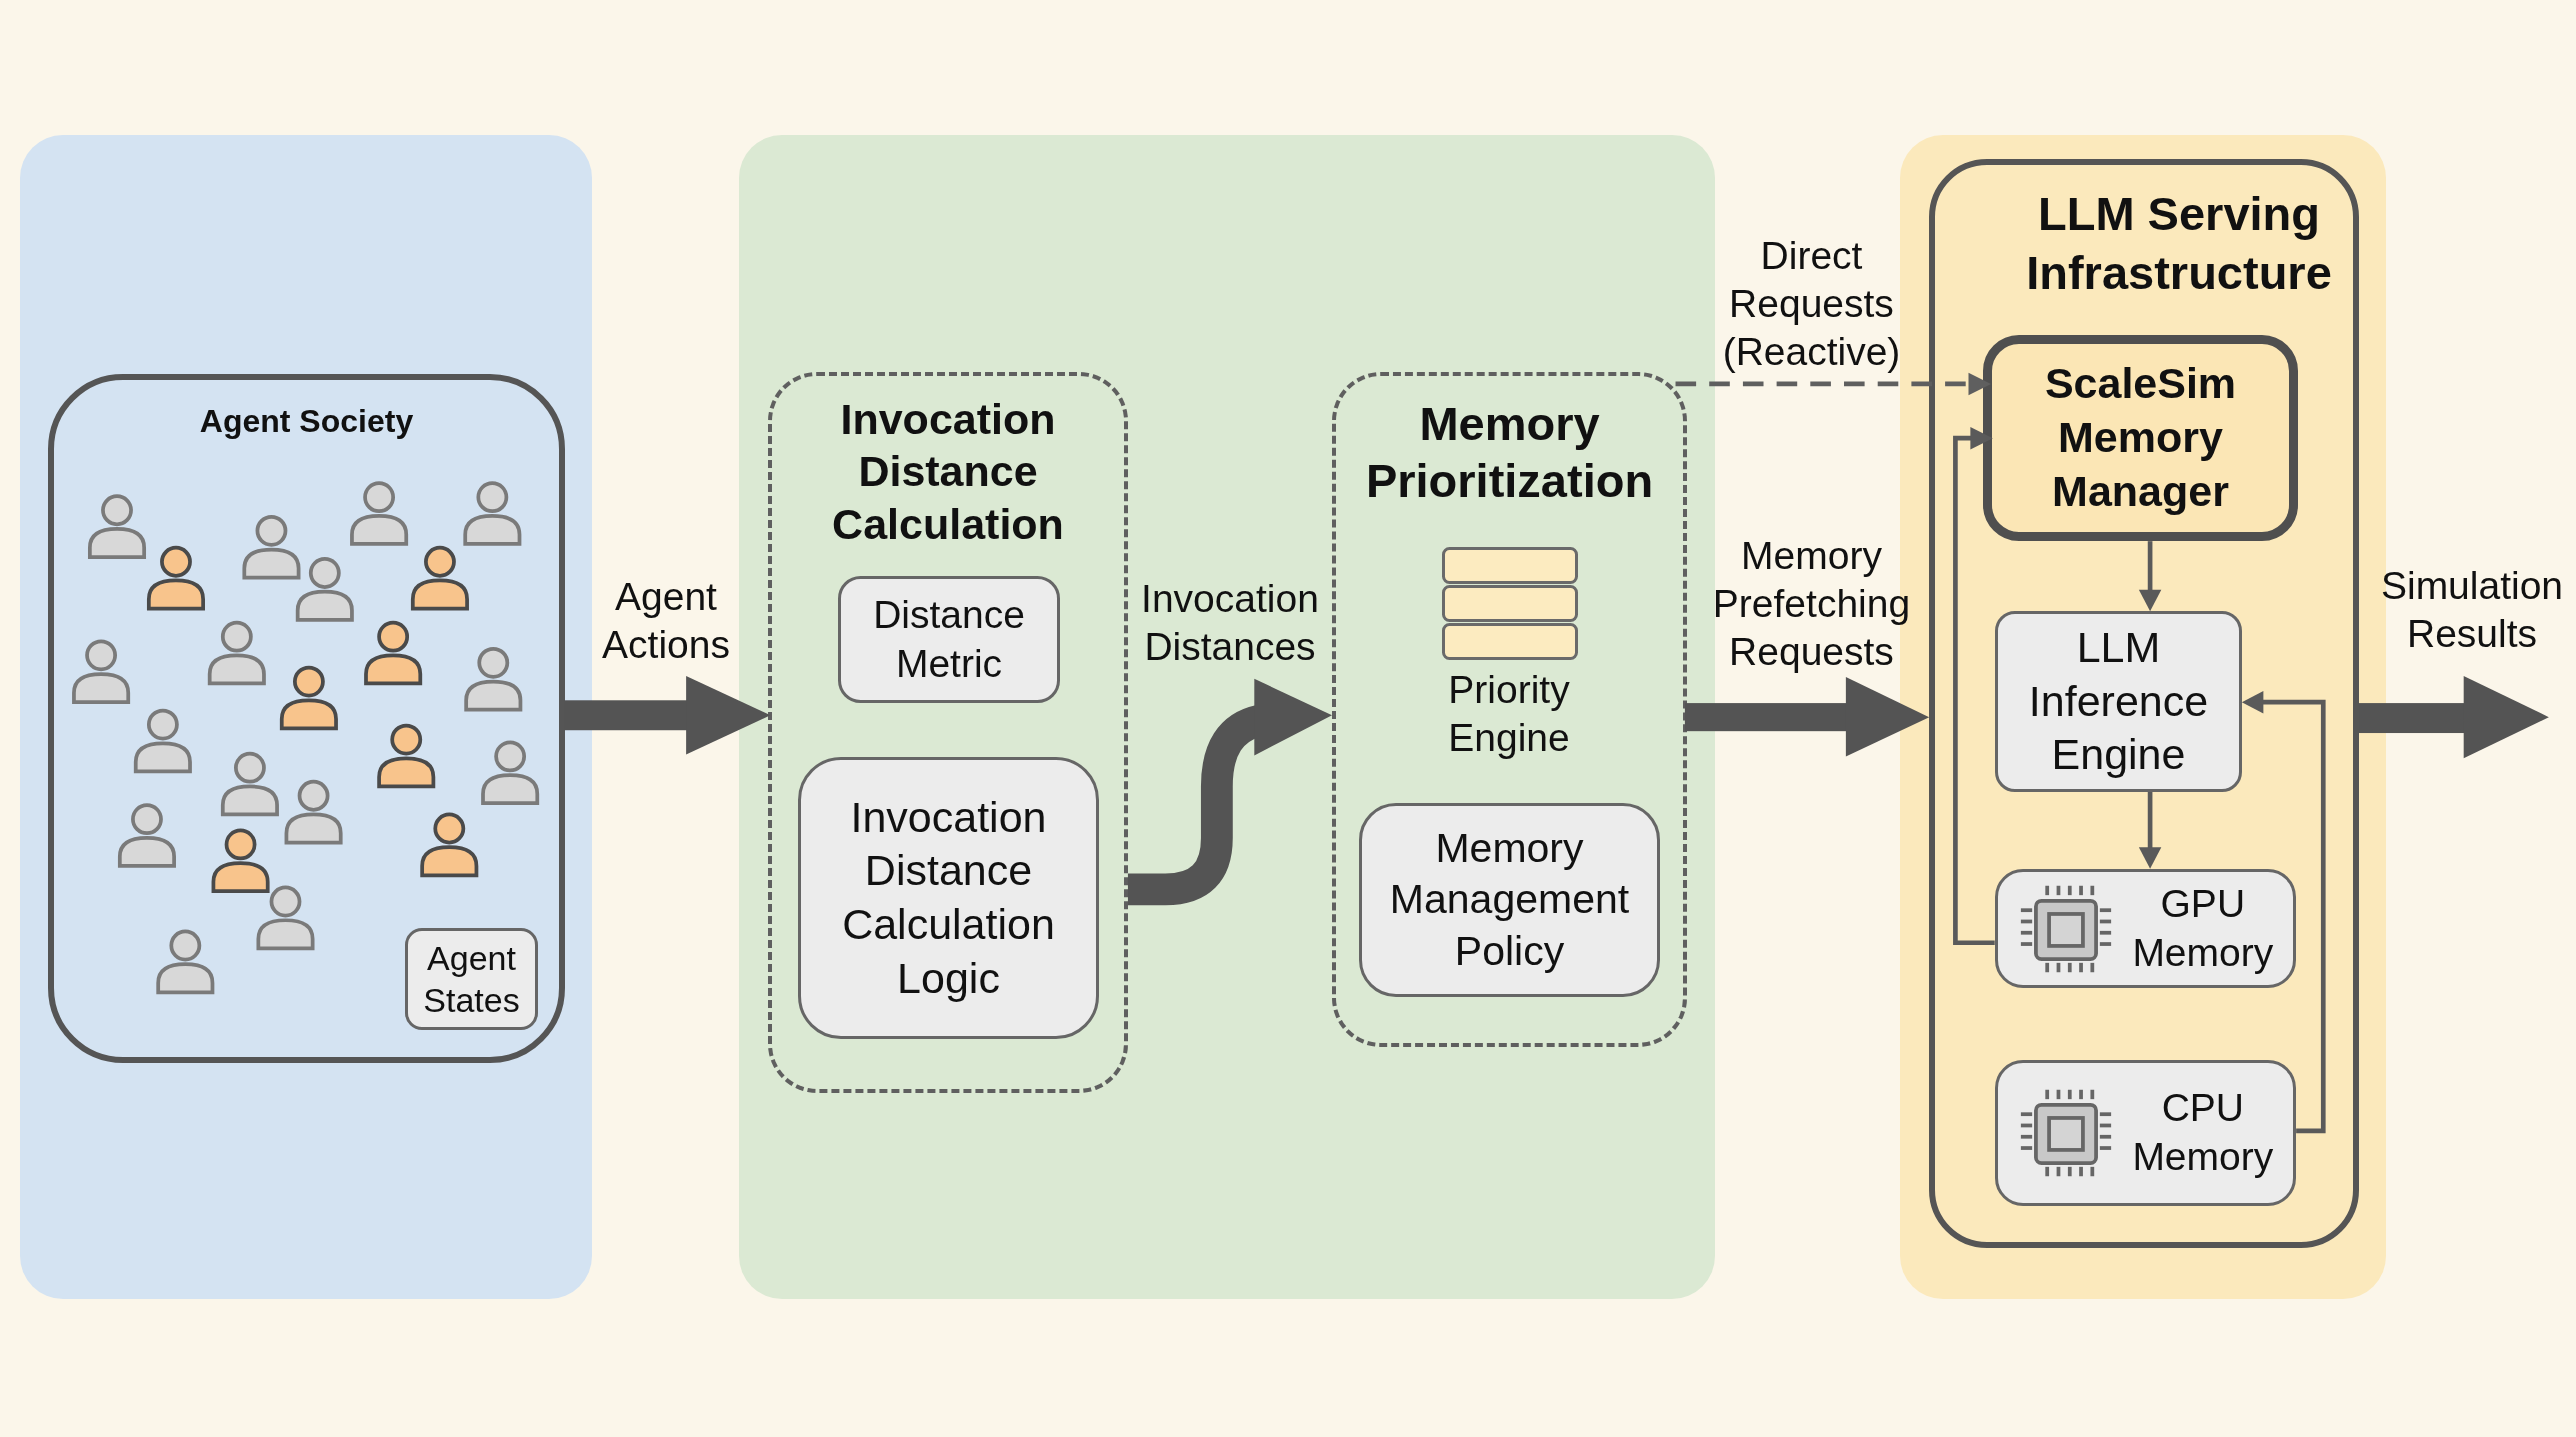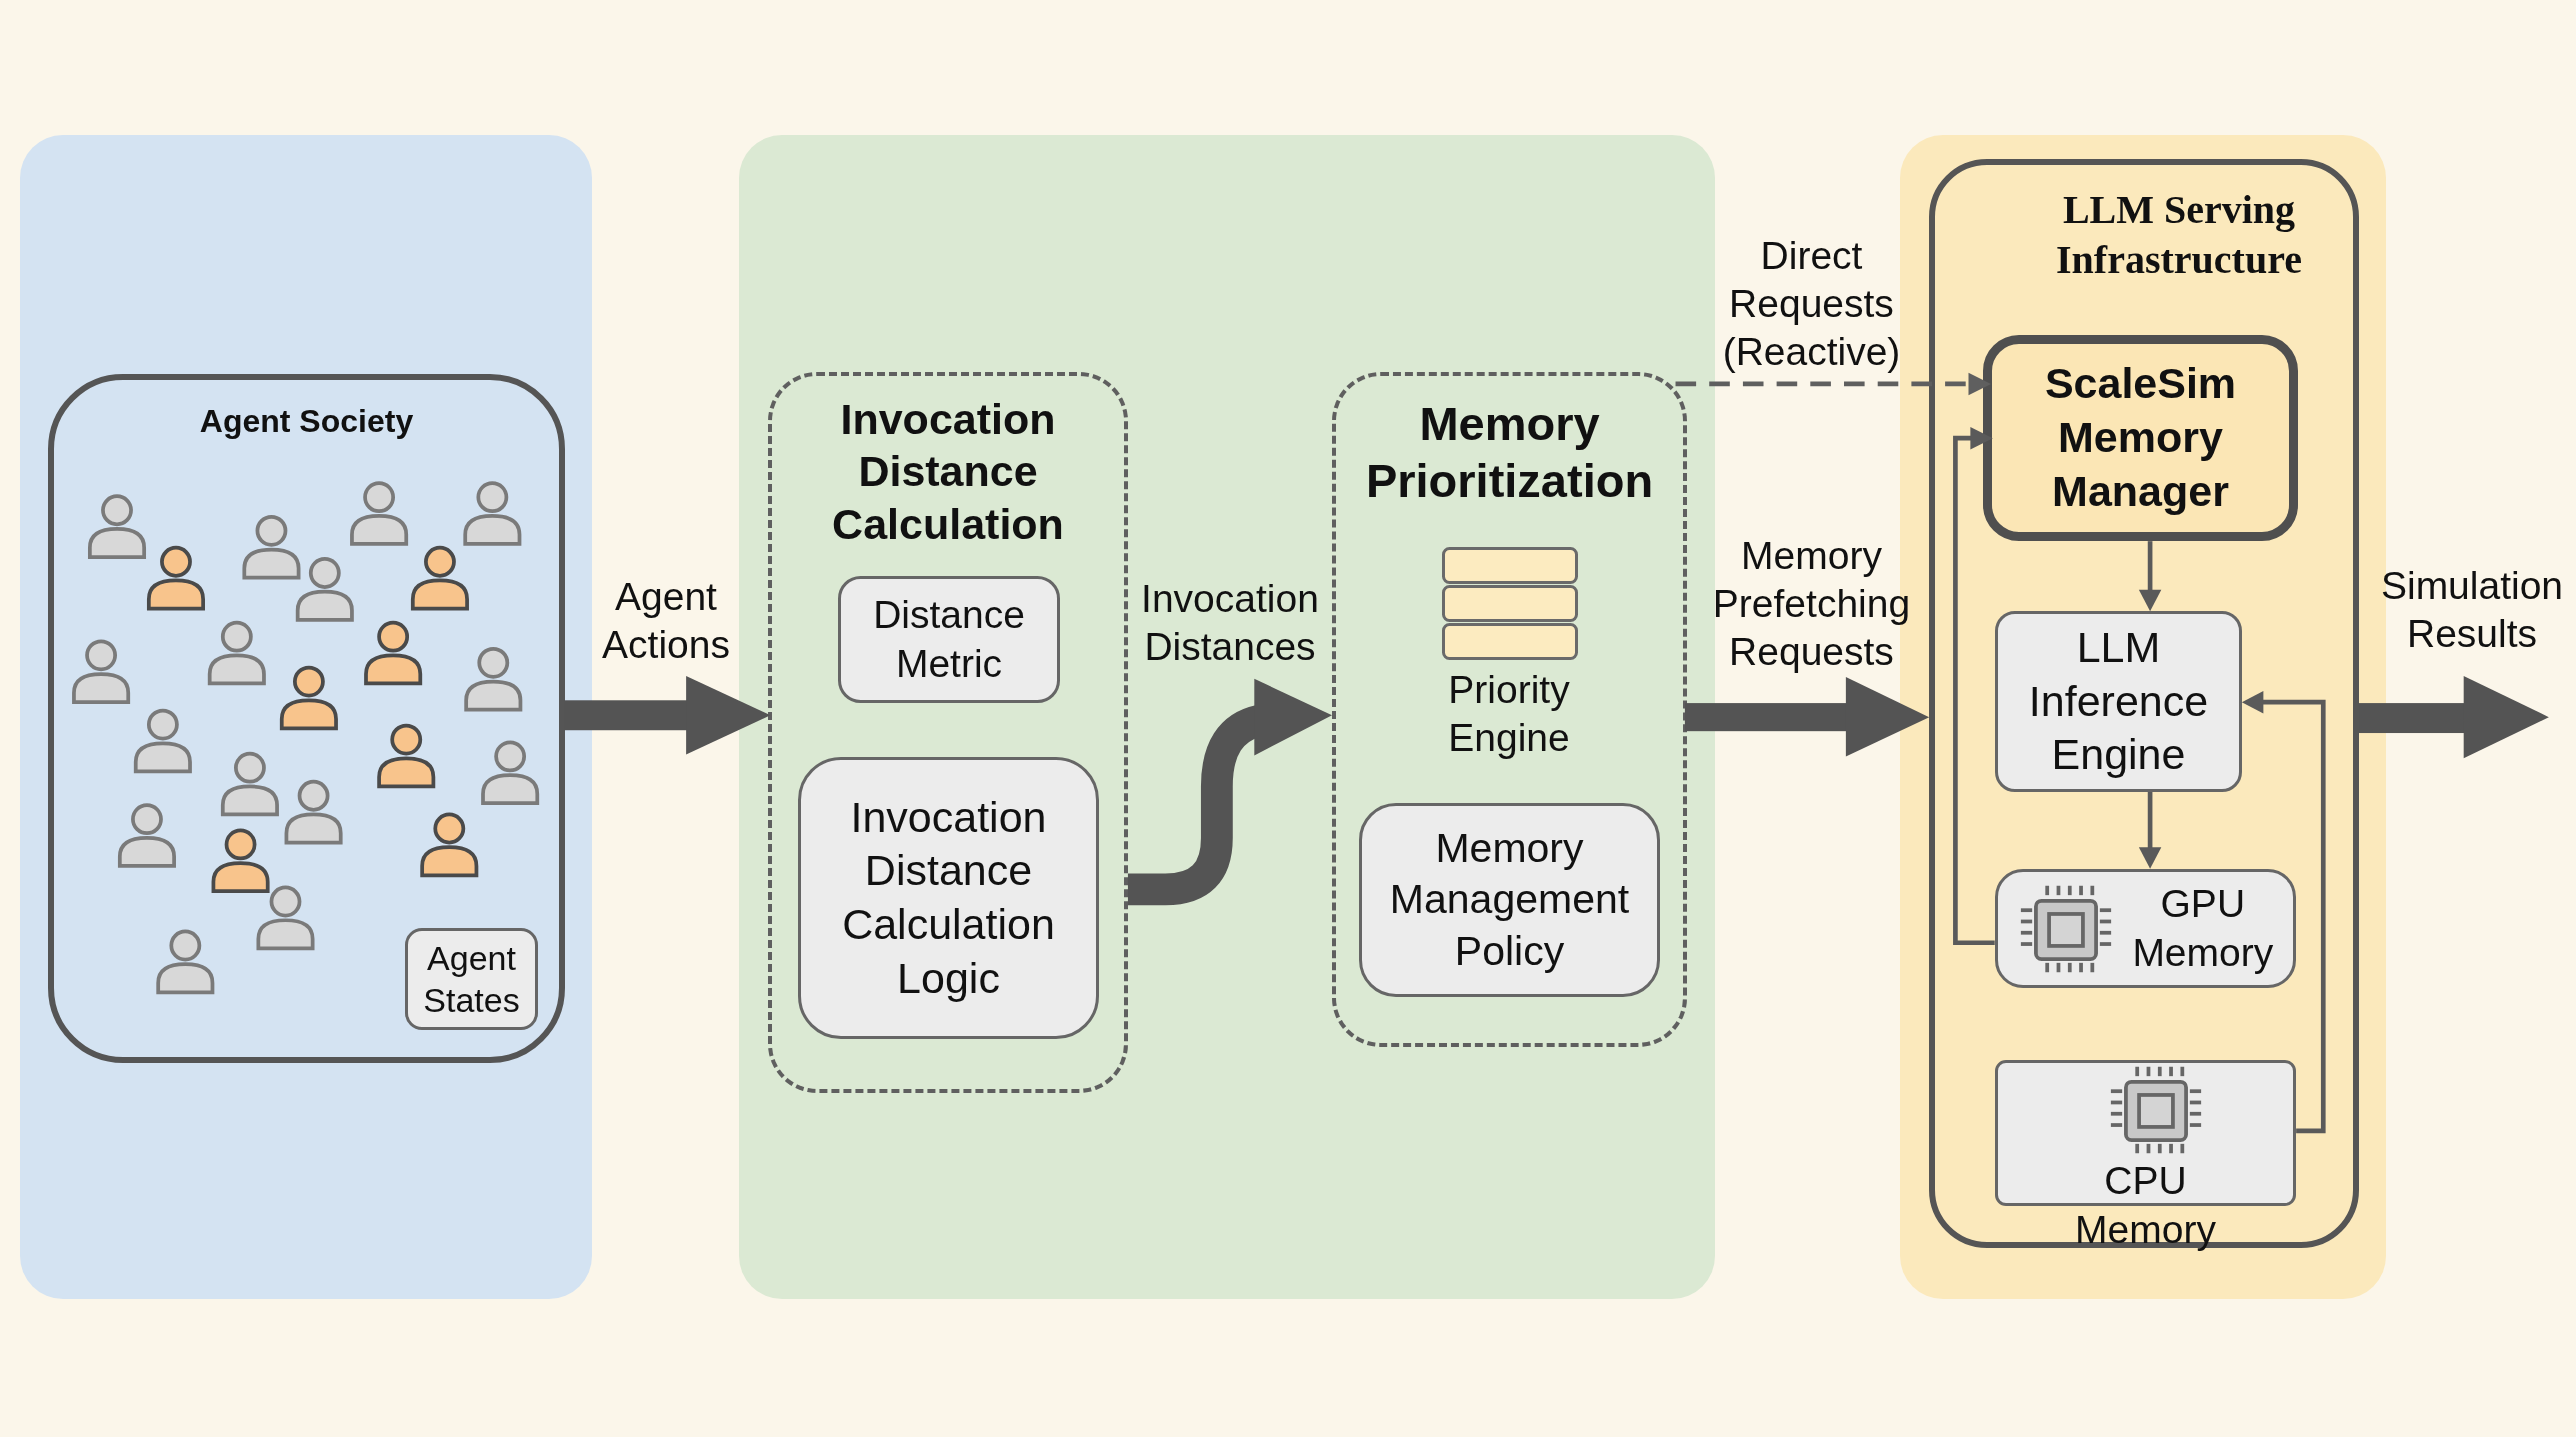--- a/index.html
+++ b/index.html
@@ -147,7 +147,7 @@
 Policy</div>
 
 <div class="abs box-solid" style="left:1929px;top:159px;width:430px;height:1089px;border-radius:58px;"></div>
-<div class="abs title" style="left:1929px;top:185px;width:500px;font-size:40px;font-family:Liberation Serif, serif;">LLM Serving
+<div class="abs title" style="left:1929px;top:185px;width:500px;font-size:47px;">LLM Serving
 Infrastructure</div>
 <div class="abs card" style="left:1983px;top:335px;width:315px;height:206px;background:#fbe6b5;border:9.4px solid #4f4f4f;border-radius:36px;font-weight:bold;font-size:43px;">ScaleSim
 Memory

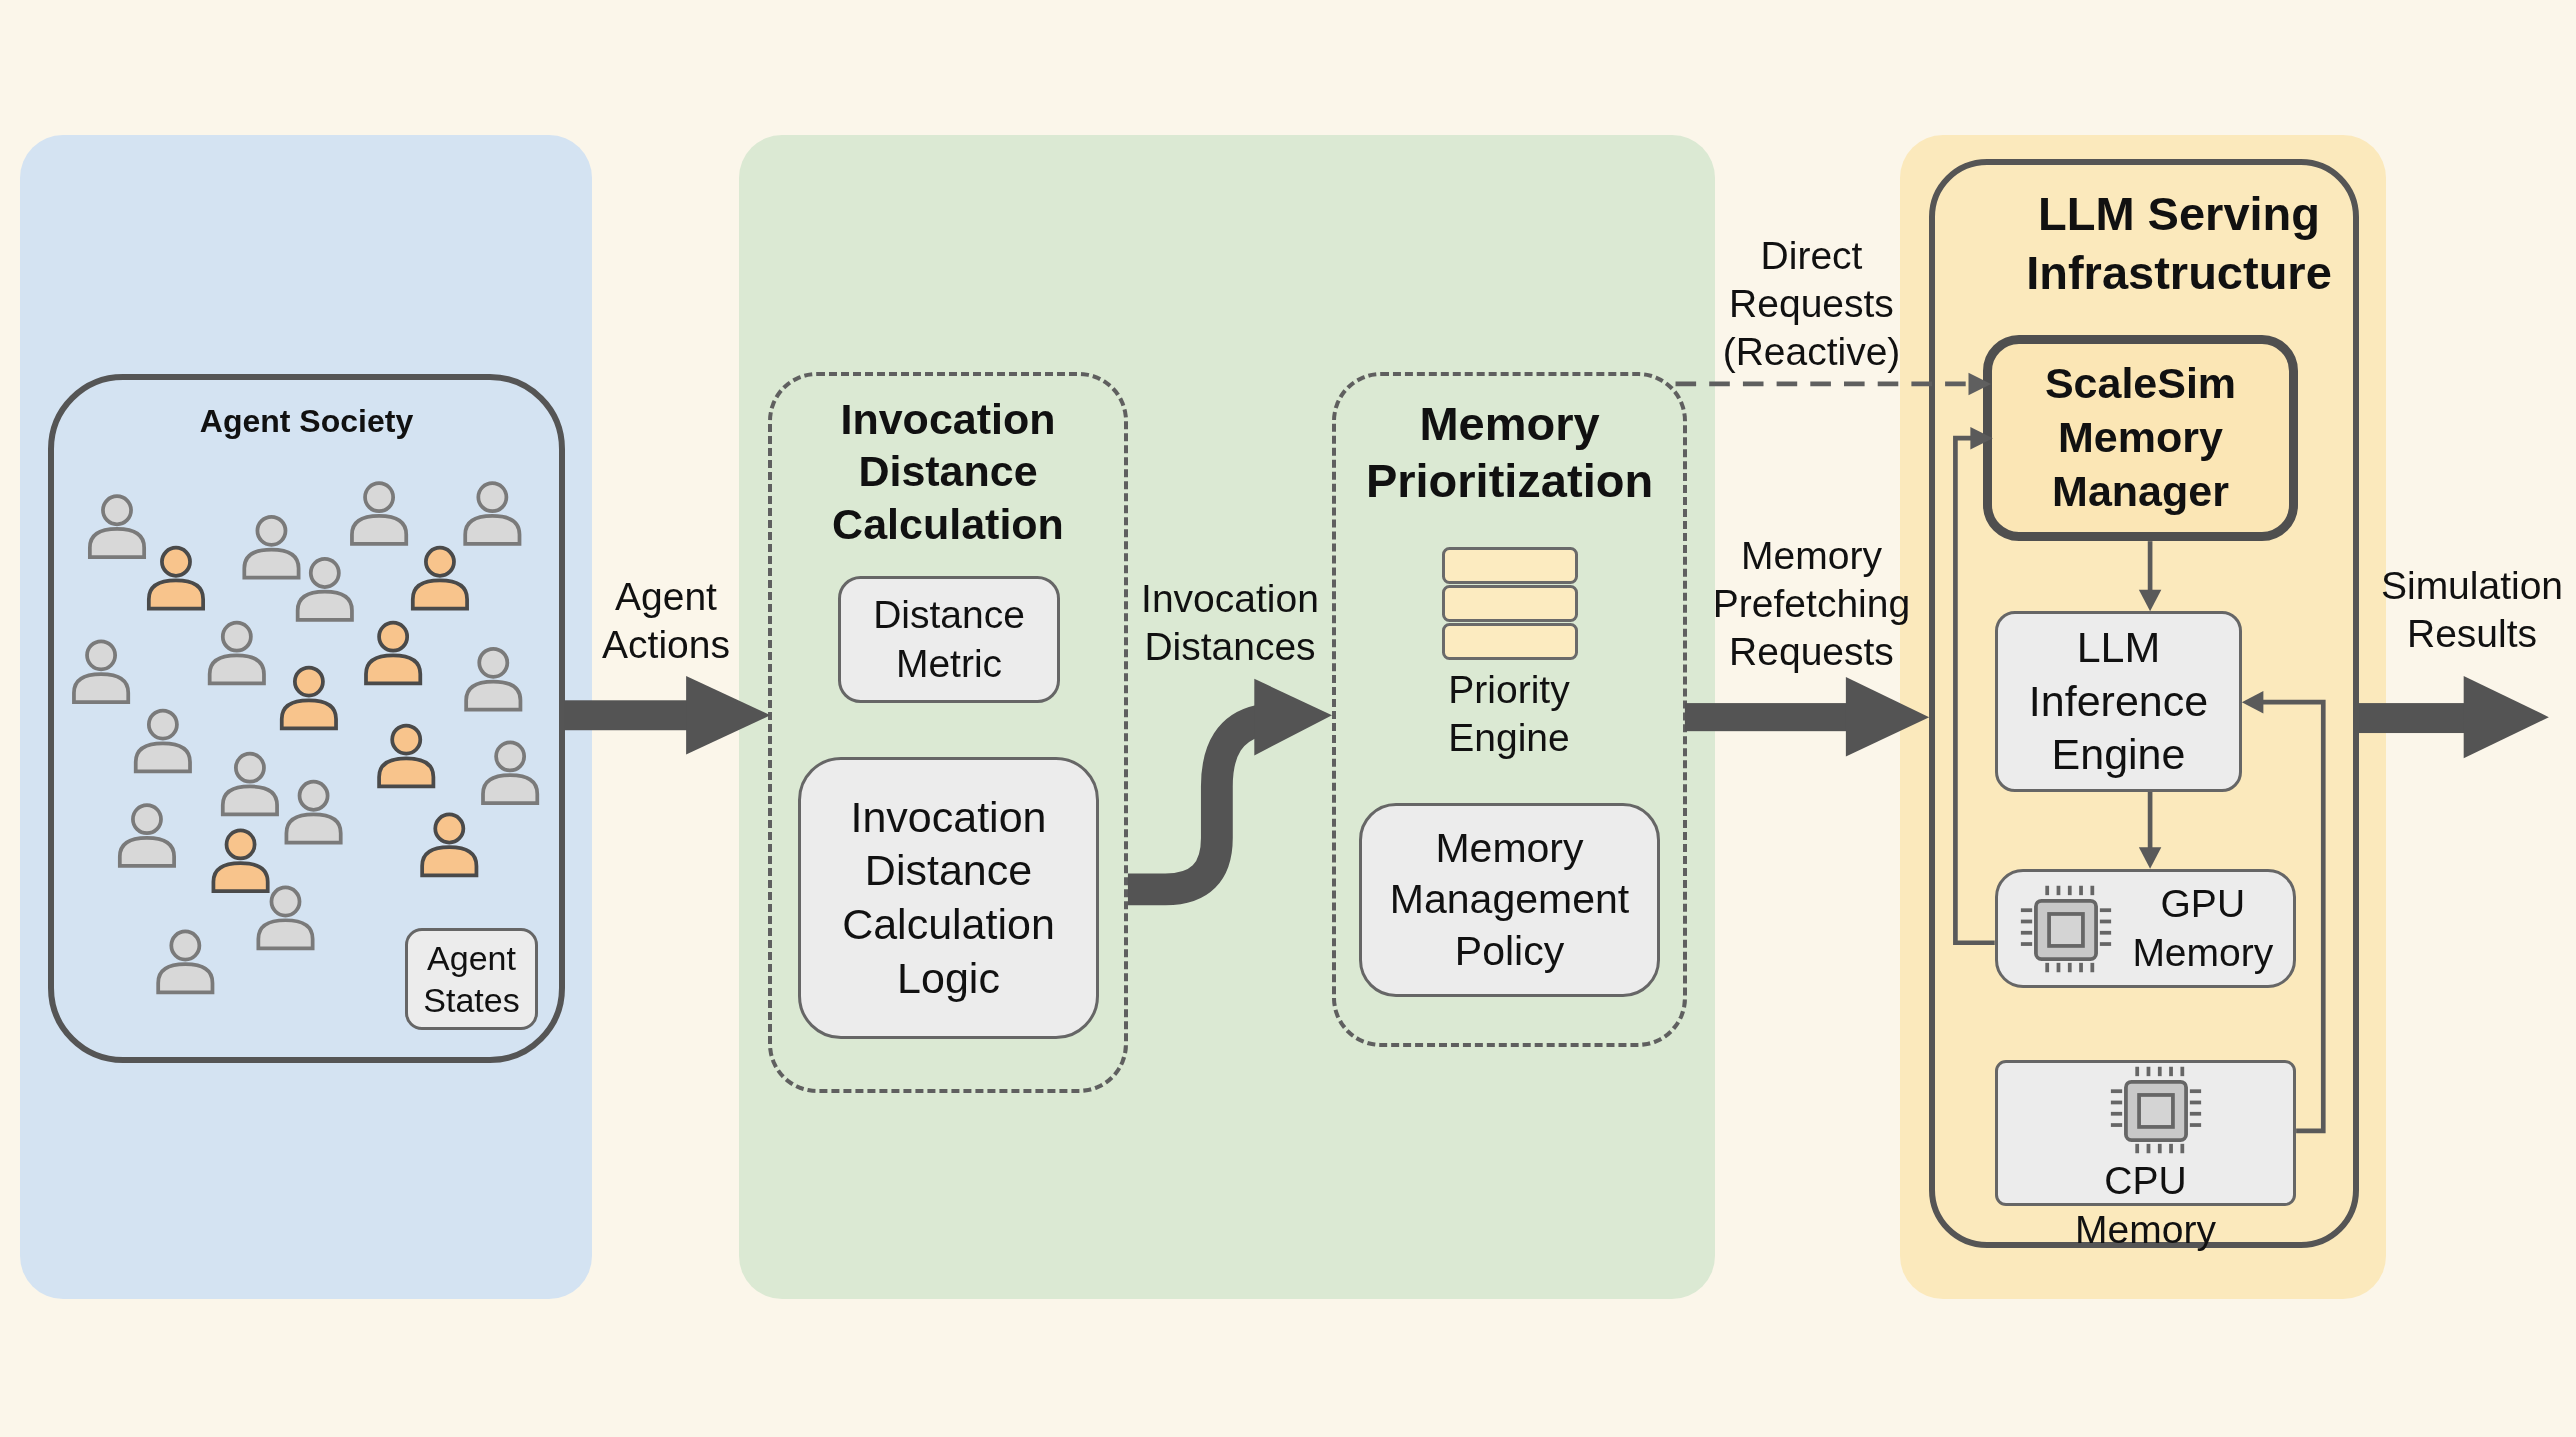--- a/index.html
+++ b/index.html
@@ -183,7 +183,7 @@
   <span style="flex:1;font-size:39px;line-height:1.25;text-align:center;white-space:pre-line;">GPU
 Memory</span>
 </div>
-<div class="abs card" style="left:1995px;top:1060px;width:301px;height:146px;border-radius:11px;justify-content:flex-start;flex-direction:column;">
+<div class="abs card" style="left:1995px;top:1060px;width:301px;height:146px;border-radius:28px;justify-content:flex-end;">
   <svg width="94" height="94" viewBox="0 0 100 100" style="margin-left:20.6px;flex:none;">
     <g stroke="#666" stroke-width="4" fill="none">
       <line x1="30" y1="4" x2="30" y2="14"></line>

